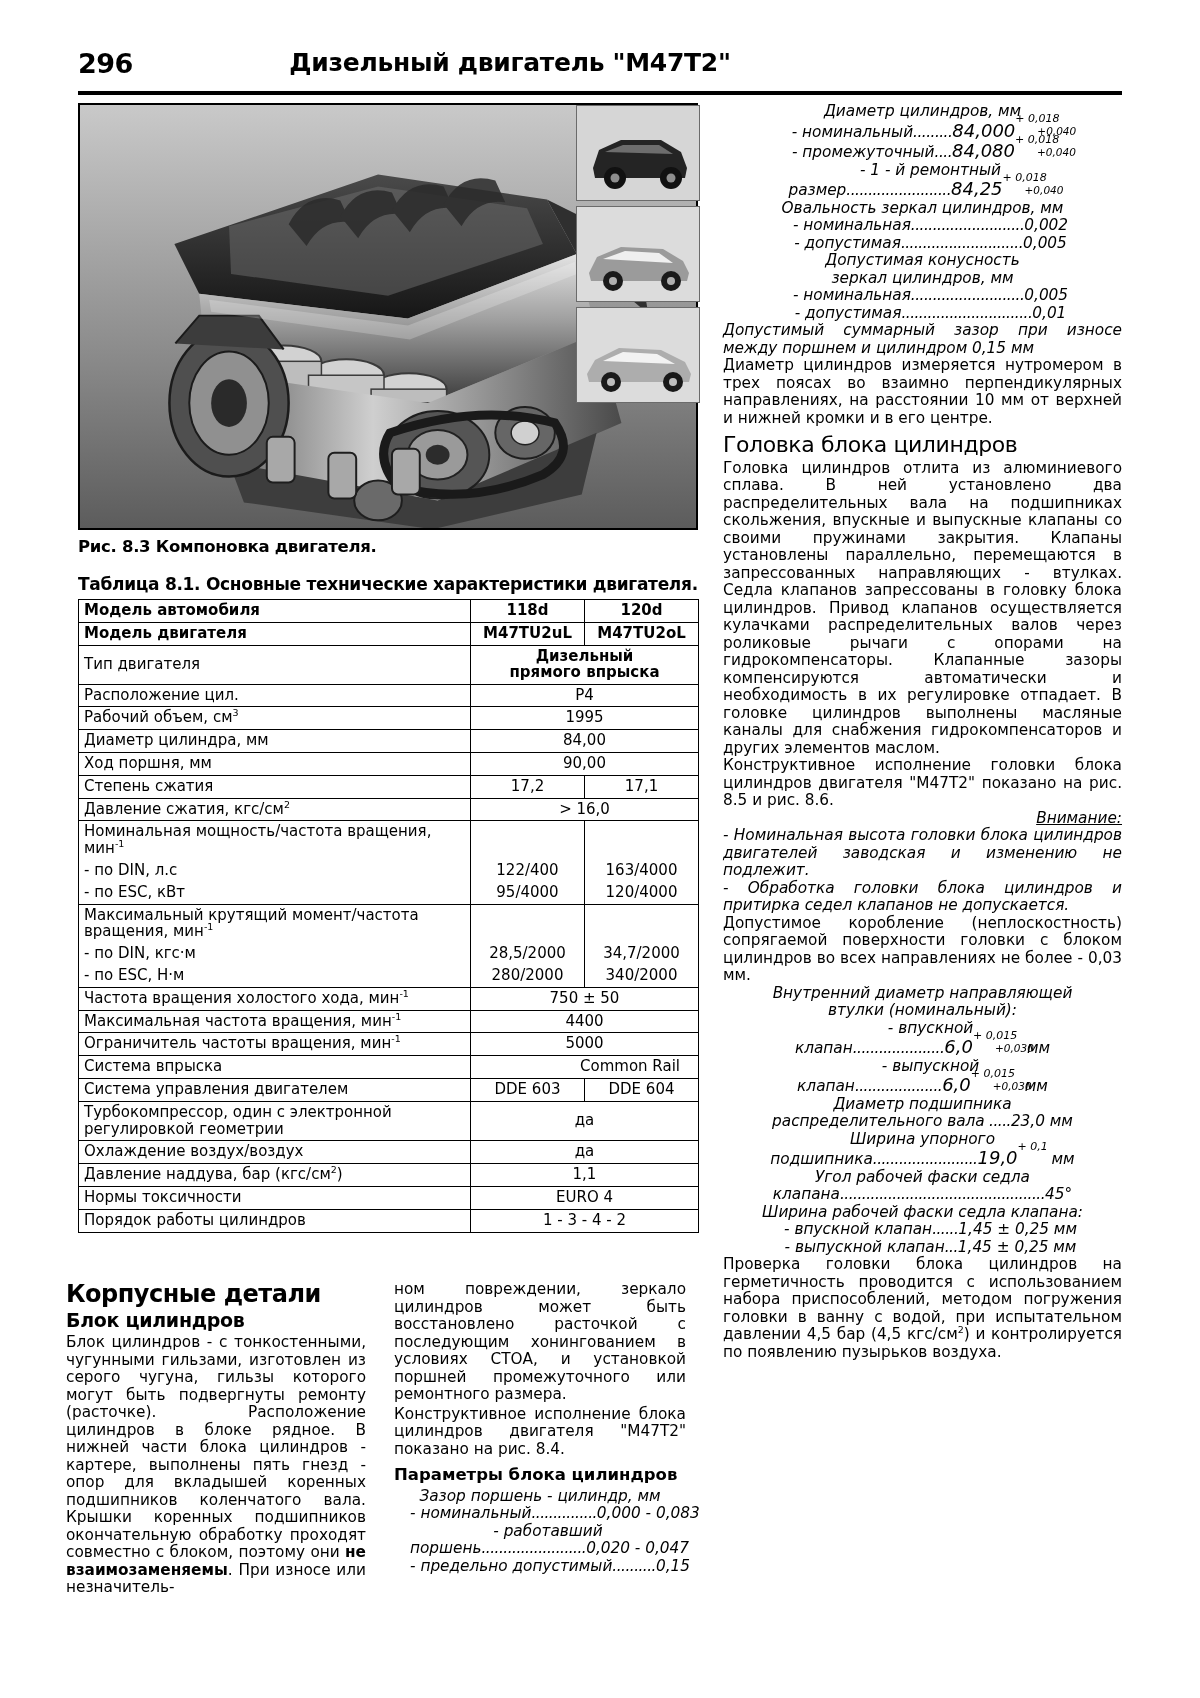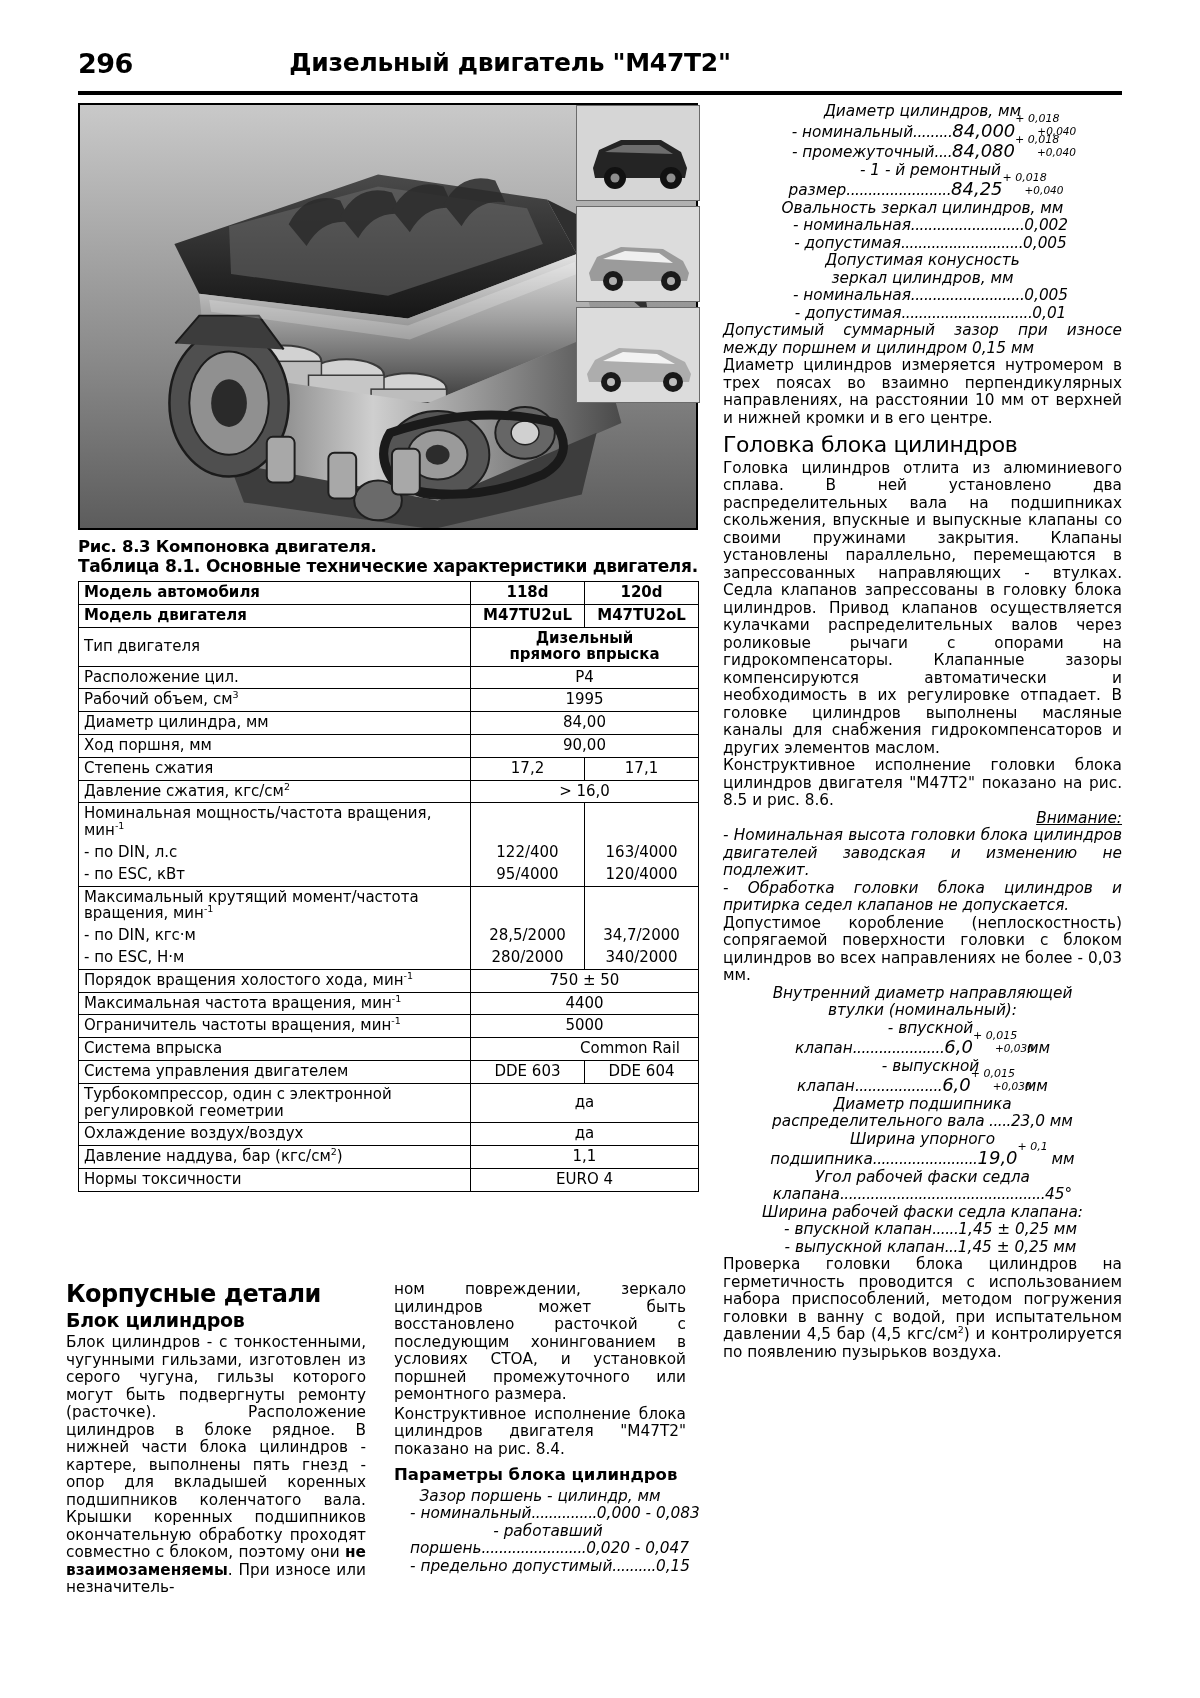--- a/index.html
+++ b/index.html
@@ -51,7 +51,7 @@
     font-family: "DejaVu Sans", sans-serif; letter-spacing: -0.3px;
   }
   .table-caption {
-    margin-top: 0; margin-bottom: 5px;
+    margin-top: 18px; margin-bottom: 5px;
     font-size: 17px; font-weight: bold;
     font-family: "DejaVu Sans", sans-serif; letter-spacing: -0.3px;
   }

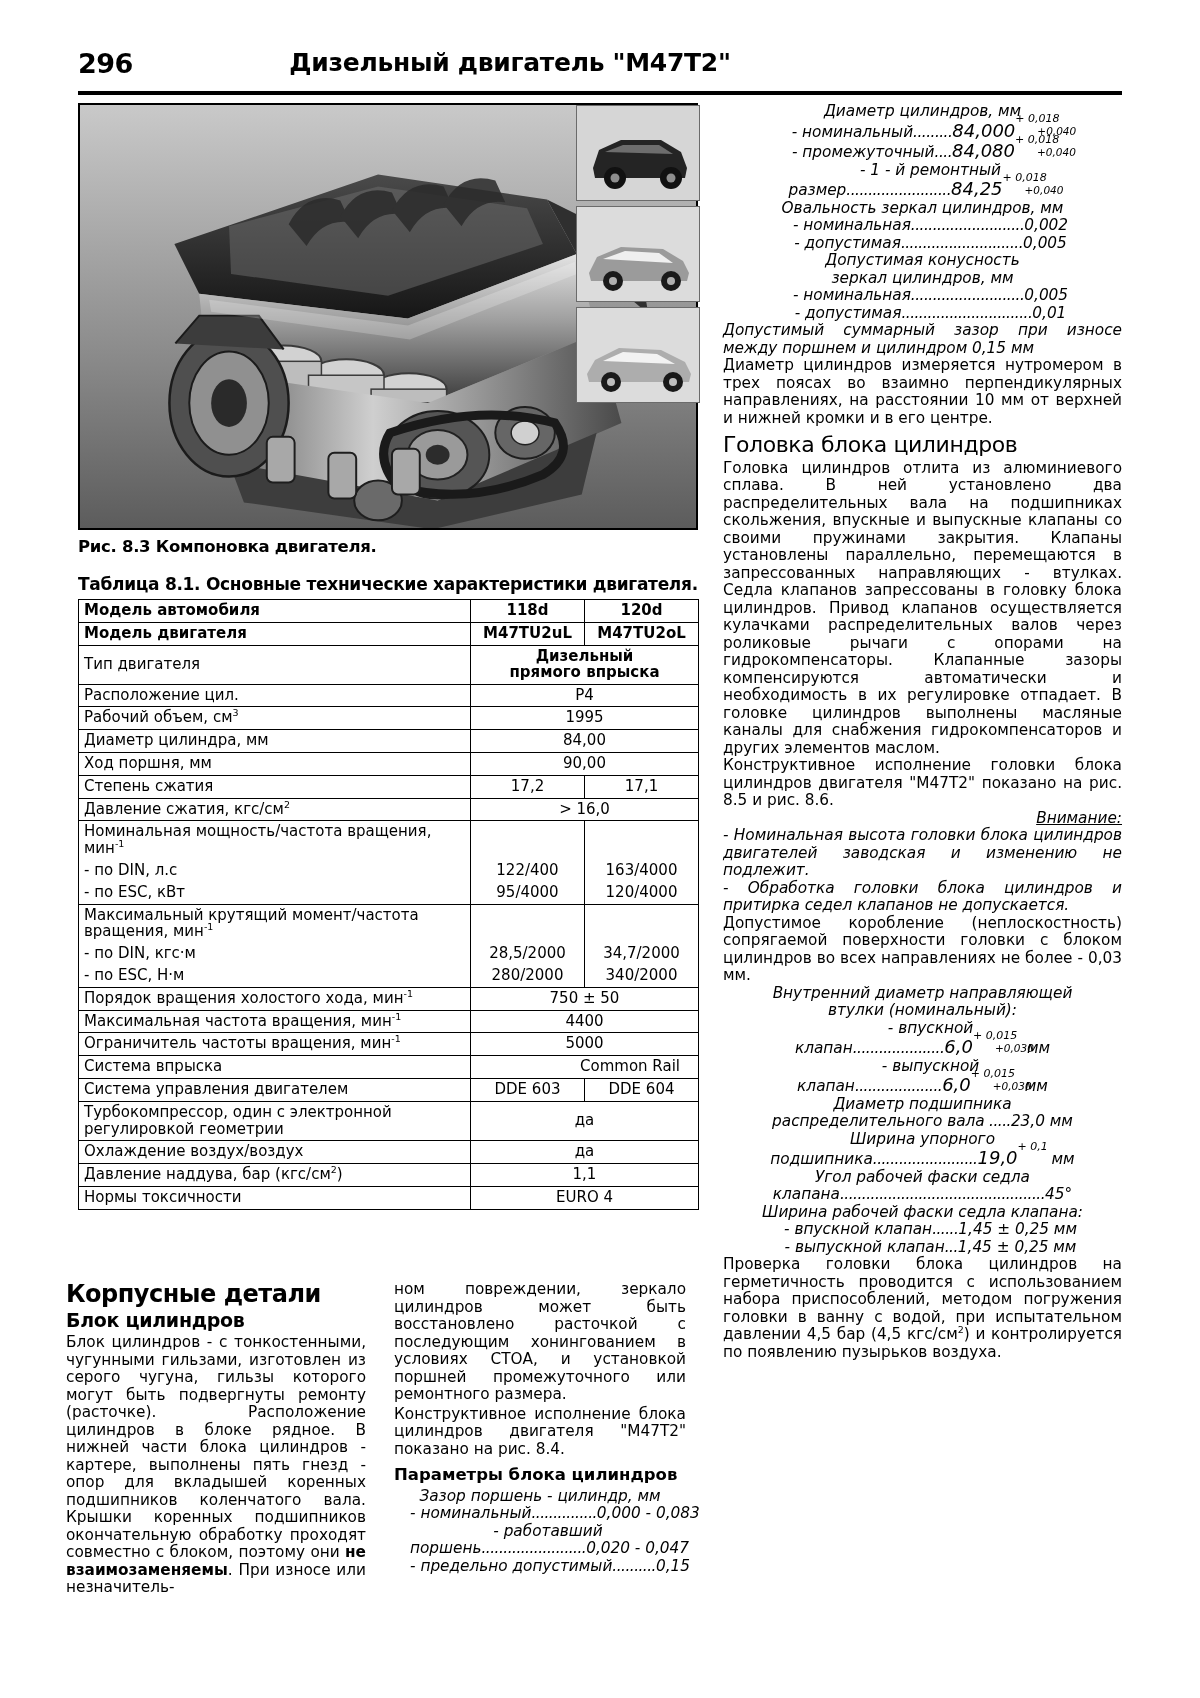--- a/index.html
+++ b/index.html
@@ -310,7 +310,7 @@
           <td class="val" style="border-top:none">340/2000</td>
         </tr>
         <tr>
-          <td class="lbl"><span>Порядок вращения холостого хода, мин</span><sup class="s">-1</sup></td>
+          <td class="lbl"><span>Частота вращения холостого хода, мин</span><sup class="s">-1</sup></td>
           <td class="val" colspan="2">750 ± 50</td>
         </tr>
         <tr>

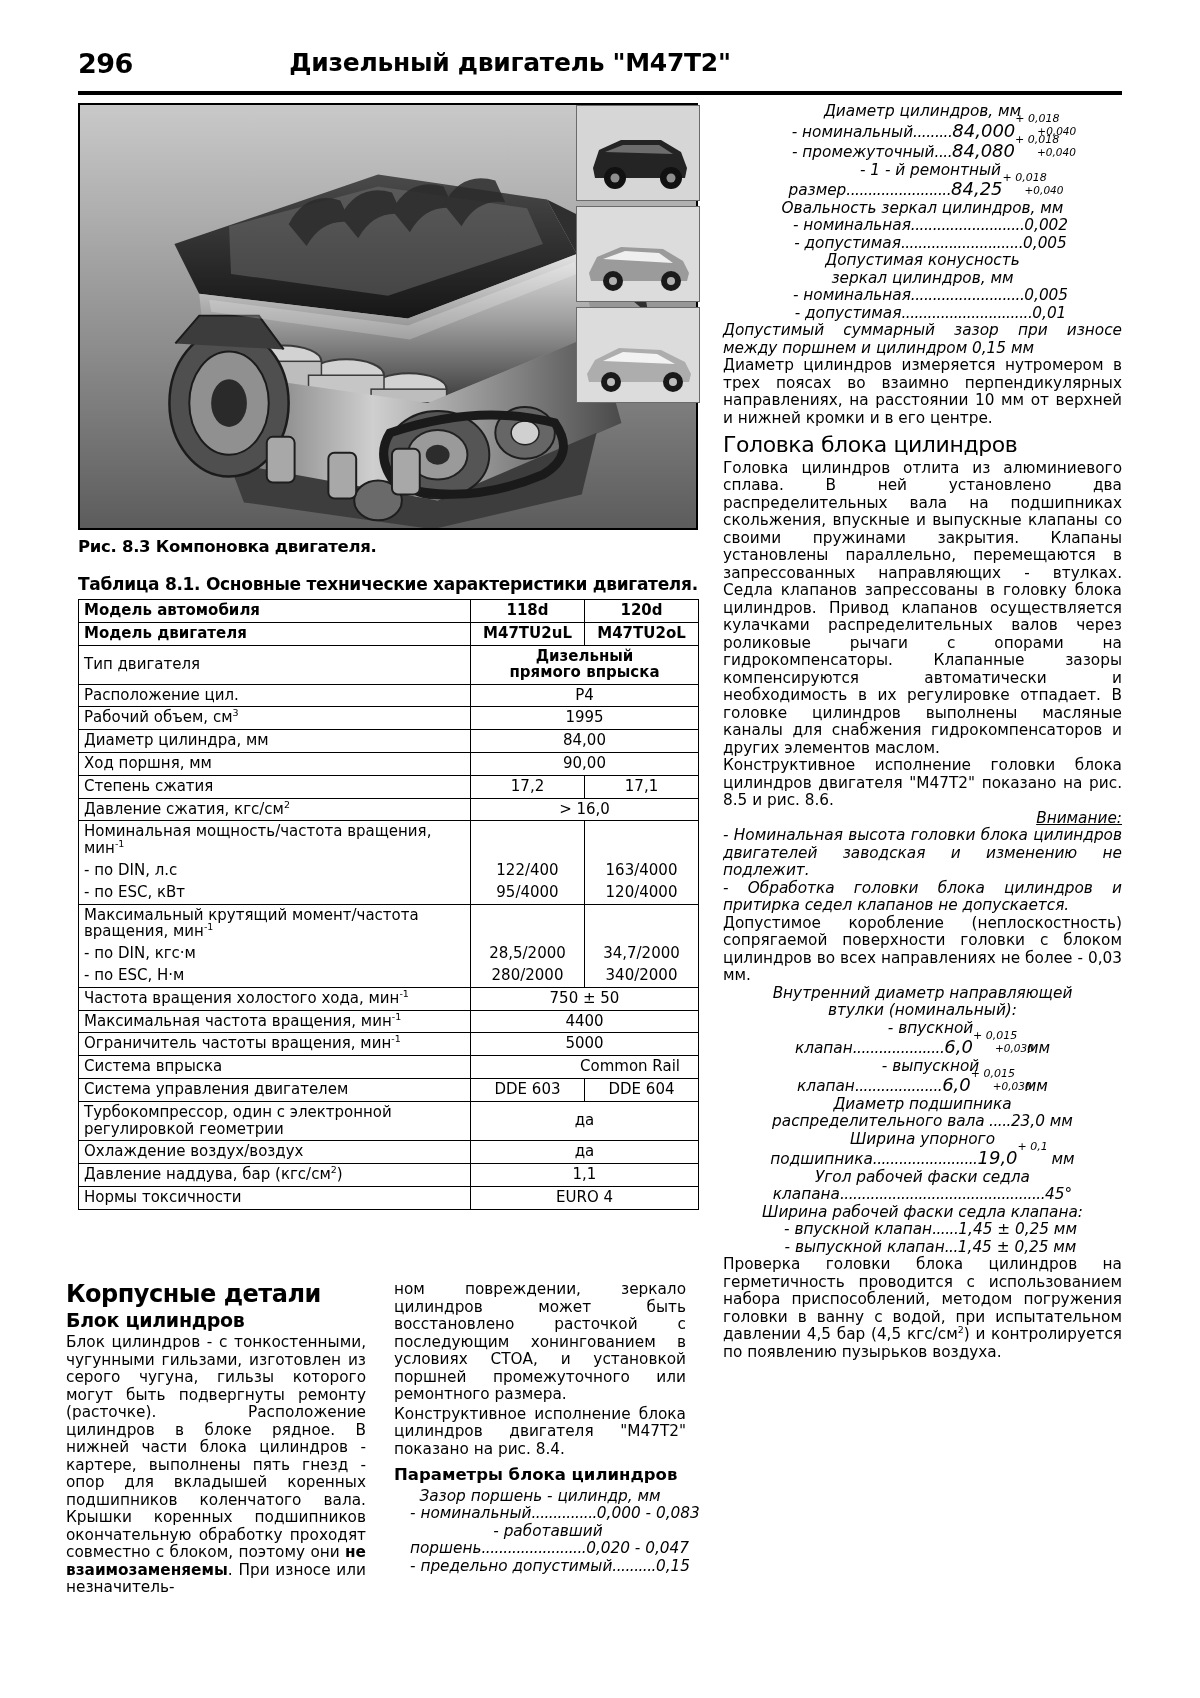--- a/index.html
+++ b/index.html
@@ -346,6 +346,10 @@
           <td class="lbl">Нормы токсичности</td>
           <td class="val" colspan="2">EURO 4</td>
         </tr>
+        <tr>
+          <td class="lbl">Порядок работы цилиндров</td>
+          <td class="val" colspan="2">1 - 3 - 4 - 2</td>
+        </tr>
       </tbody>
     </table>
   </div>

